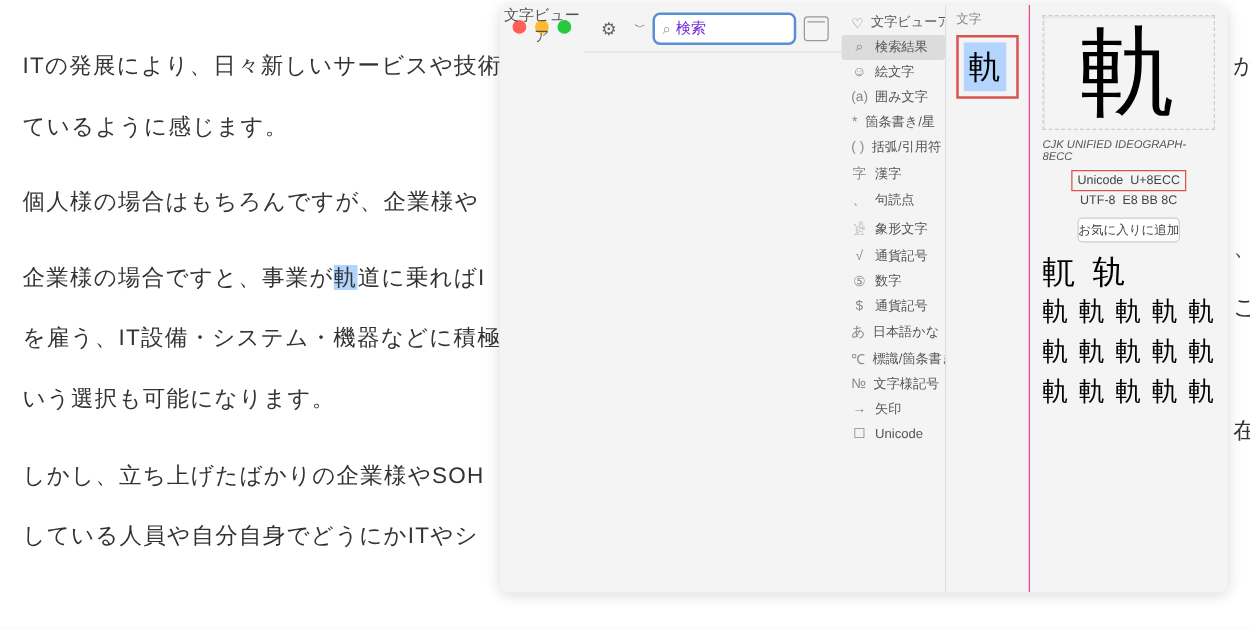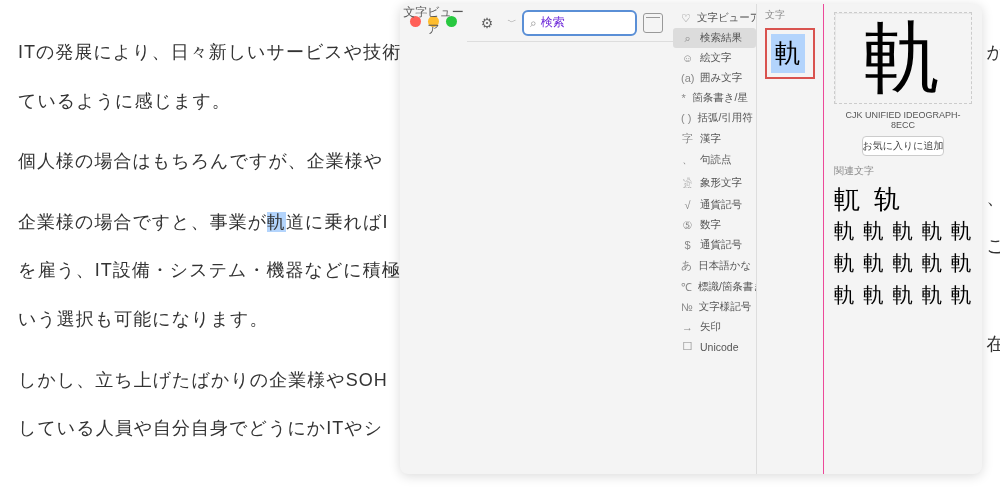--- a/index.html
+++ b/index.html
@@ -193,9 +193,10 @@
     }
     .char-name {
       font-size: 9px;
-      text-align: center;
+      text-align: left;
       color: #555;
       margin-bottom: 6px;
+      font-style: italic;
     }
     .char-info {
       font-size: 10px;

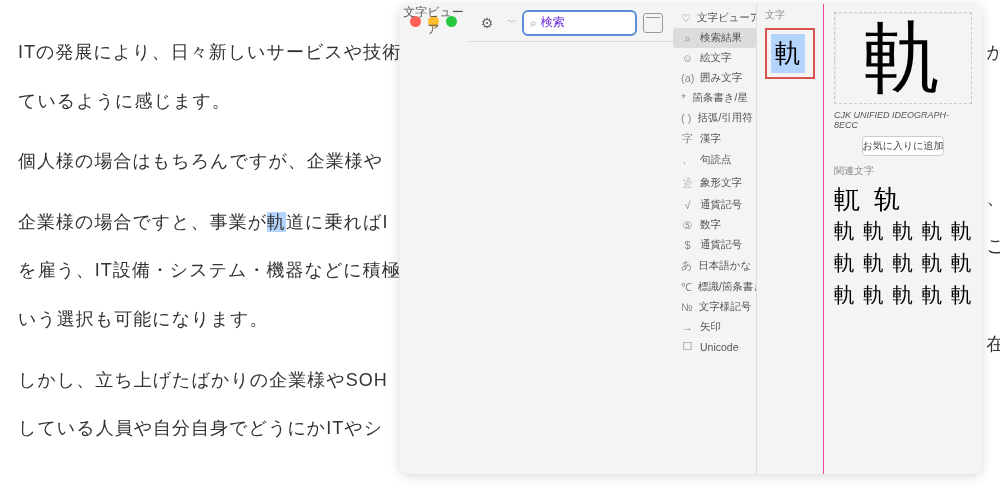--- a/index.html
+++ b/index.html
@@ -375,6 +375,14 @@
     <div class="rightpane">
       <div class="big-char">軌</div>
       <div class="char-name">CJK UNIFIED IDEOGRAPH-8ECC</div>
+      <div class="char-info">
+        <span class="uc-row">
+          <span>Unicode</span>&nbsp;&nbsp;<span>U+8ECC</span>
+        </span><br>
+        <span>
+          <span>UTF-8</span>&nbsp;&nbsp;<span>E8 BB 8C</span>
+        </span>
+      </div>
       <button class="fav-btn">お気に入りに追加</button>
 
       <div class="sec-label">関連文字</div>

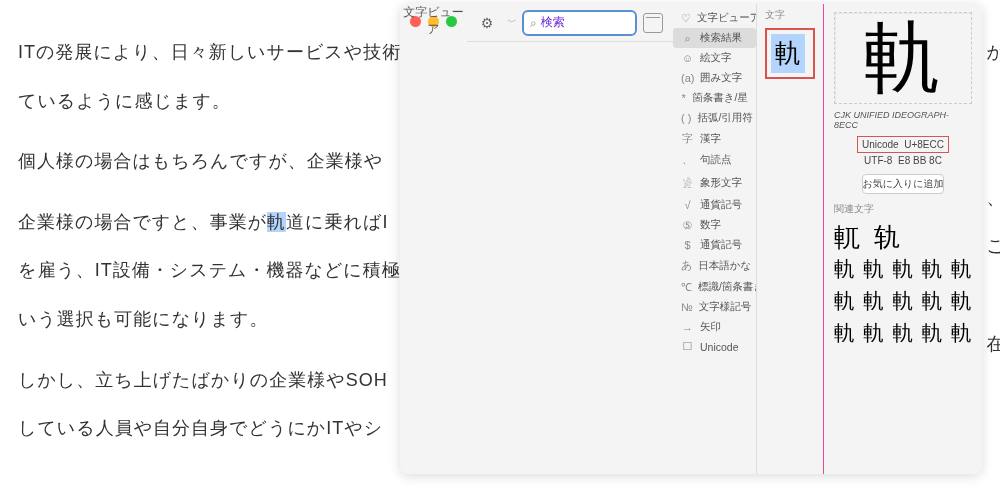--- a/index.html
+++ b/index.html
@@ -385,7 +385,6 @@
       </div>
       <button class="fav-btn">お気に入りに追加</button>
 
-      <div class="sec-label">関連文字</div>
       <div class="related">
         <span>軏</span>
         <span>轨</span>

